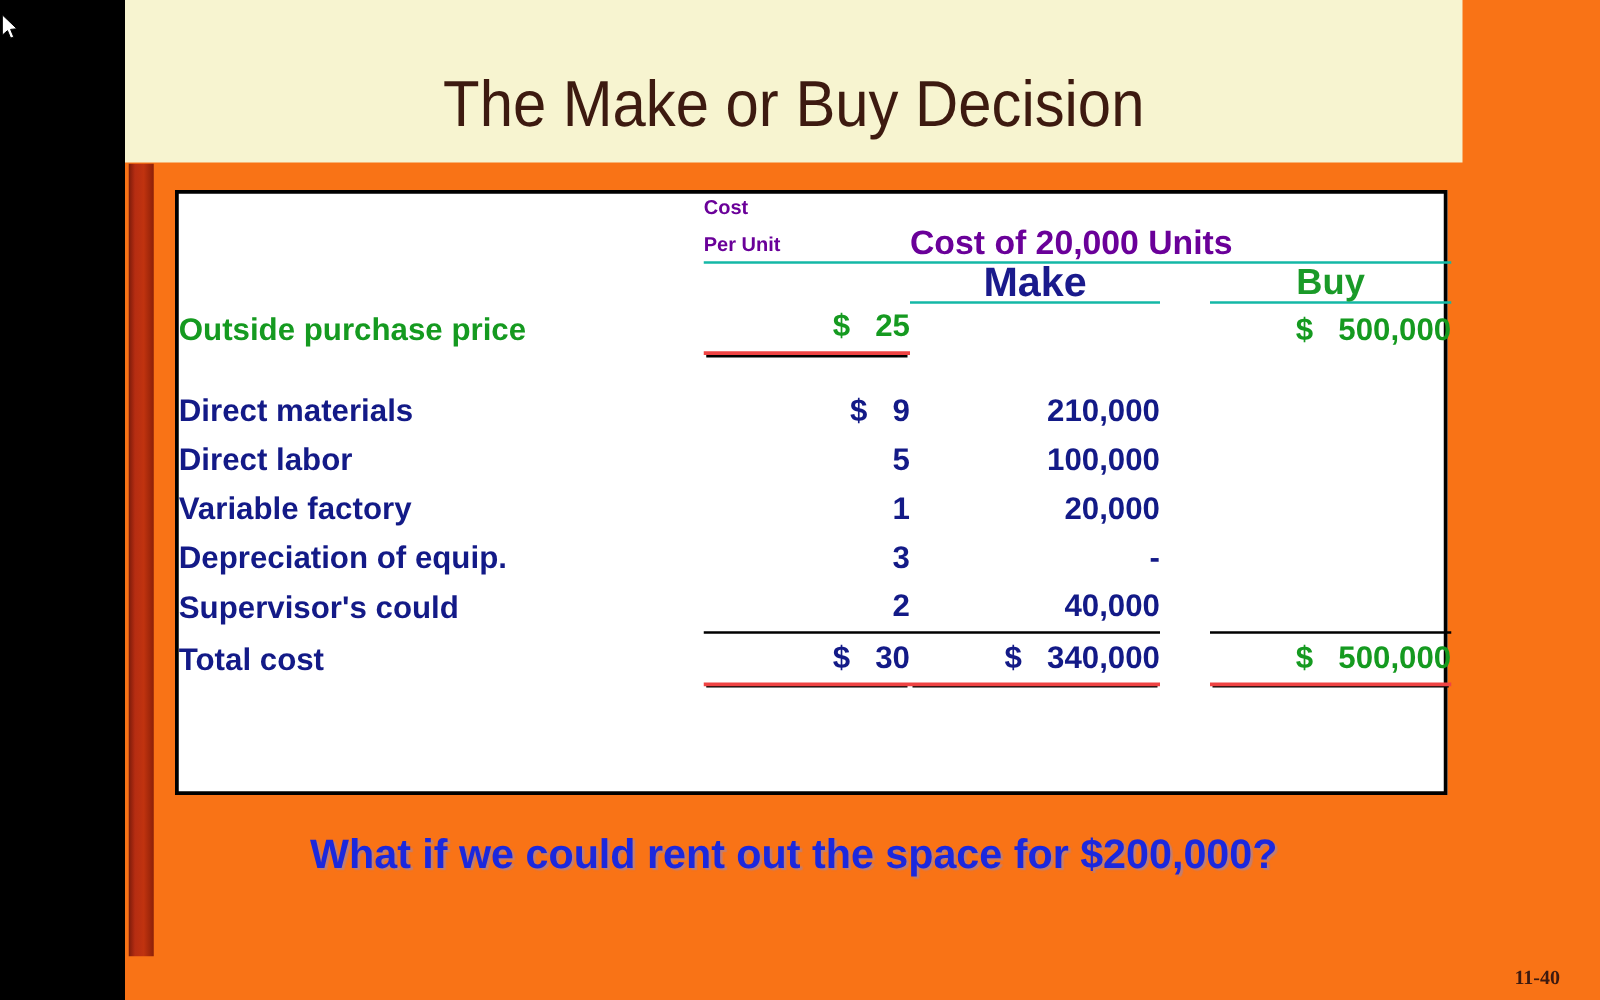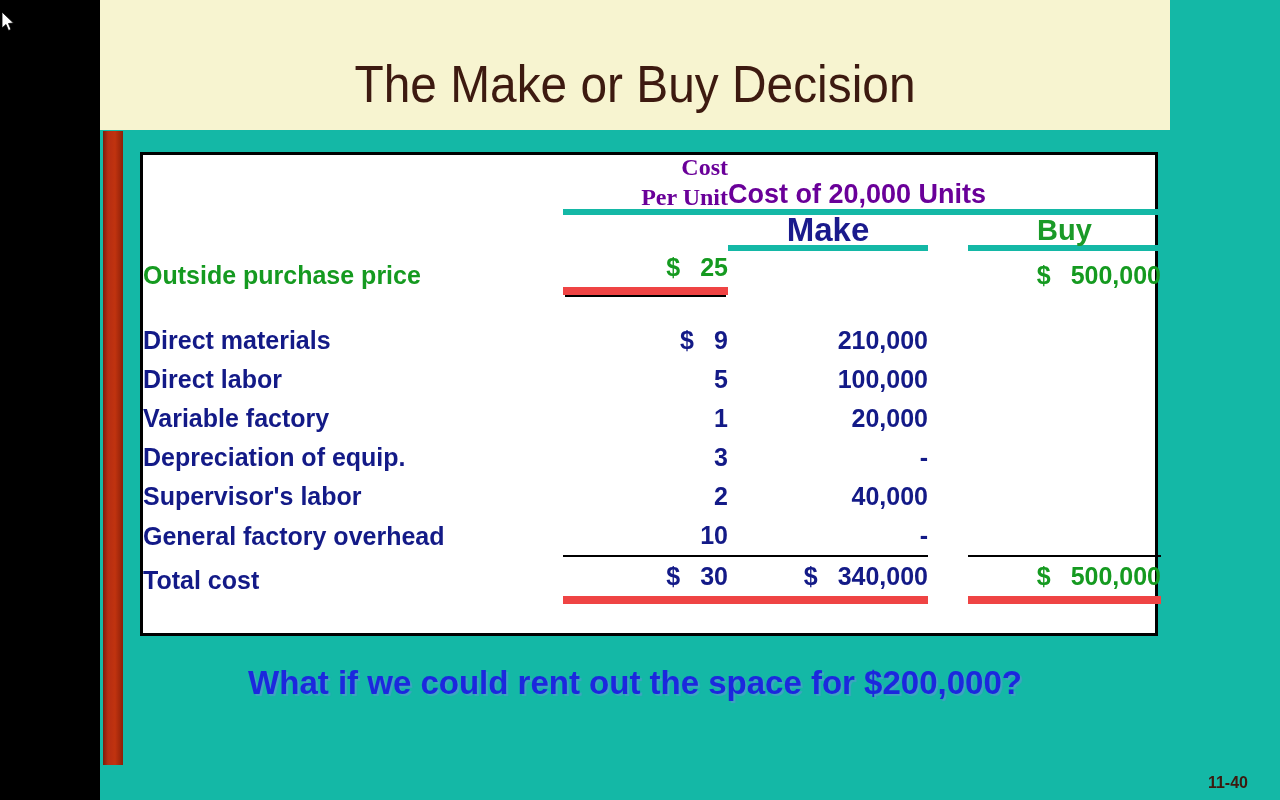--- a/index.html
+++ b/index.html
@@ -22,7 +22,7 @@
     position:absolute;
     left:100px; top:0px;
     width:1180px; height:800px;
-    background:#14b8a6;
+    background:#f97316;
   }
 
   

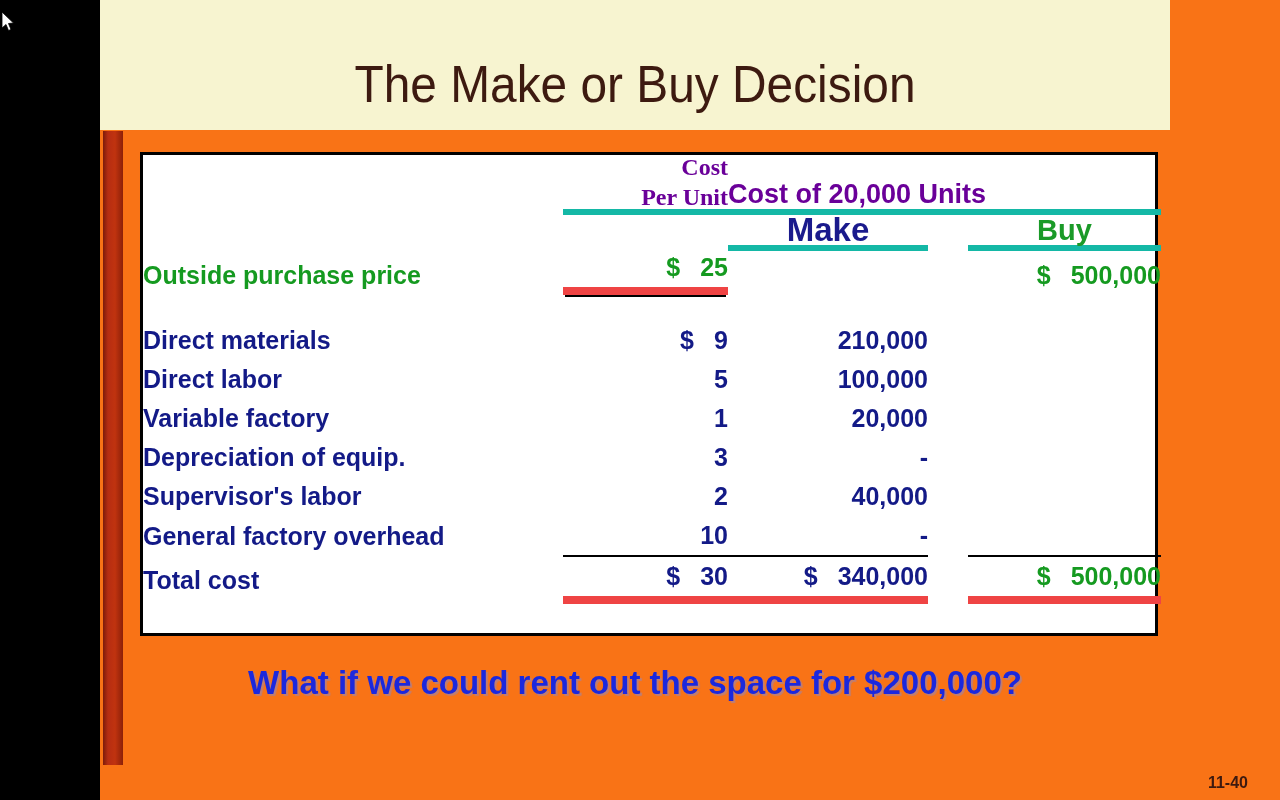--- a/index.html
+++ b/index.html
@@ -85,11 +85,10 @@
   
   .hdr-cost-unit{
     color:#6a0099;
-    font-size:24px;
-    text-align:right;
+    font-size:16px;
+    text-align:left;
     line-height:24px;
     padding-bottom:2px;
-    font-family:Liberation Serif, serif;
   }
   .hdr-cost-units{
     color:#6a0099;

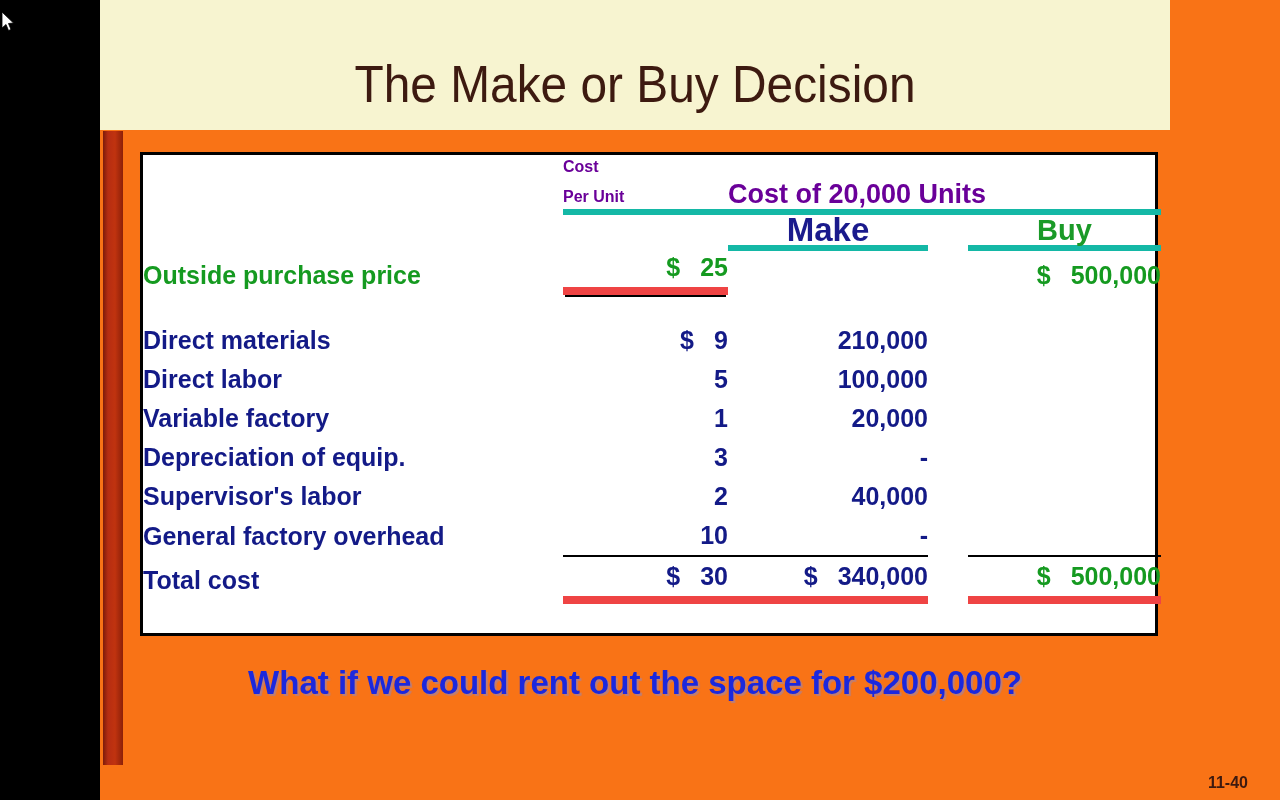--- a/index.html
+++ b/index.html
@@ -110,7 +110,7 @@
     line-height:30px;
     padding-bottom:2px;
   }
-  .rule-bottom{ border-bottom:6px solid #14b8a6; }
+  .rule-bottom{ border-bottom:2px solid #14b8a6; }
 
   
   .lbl{

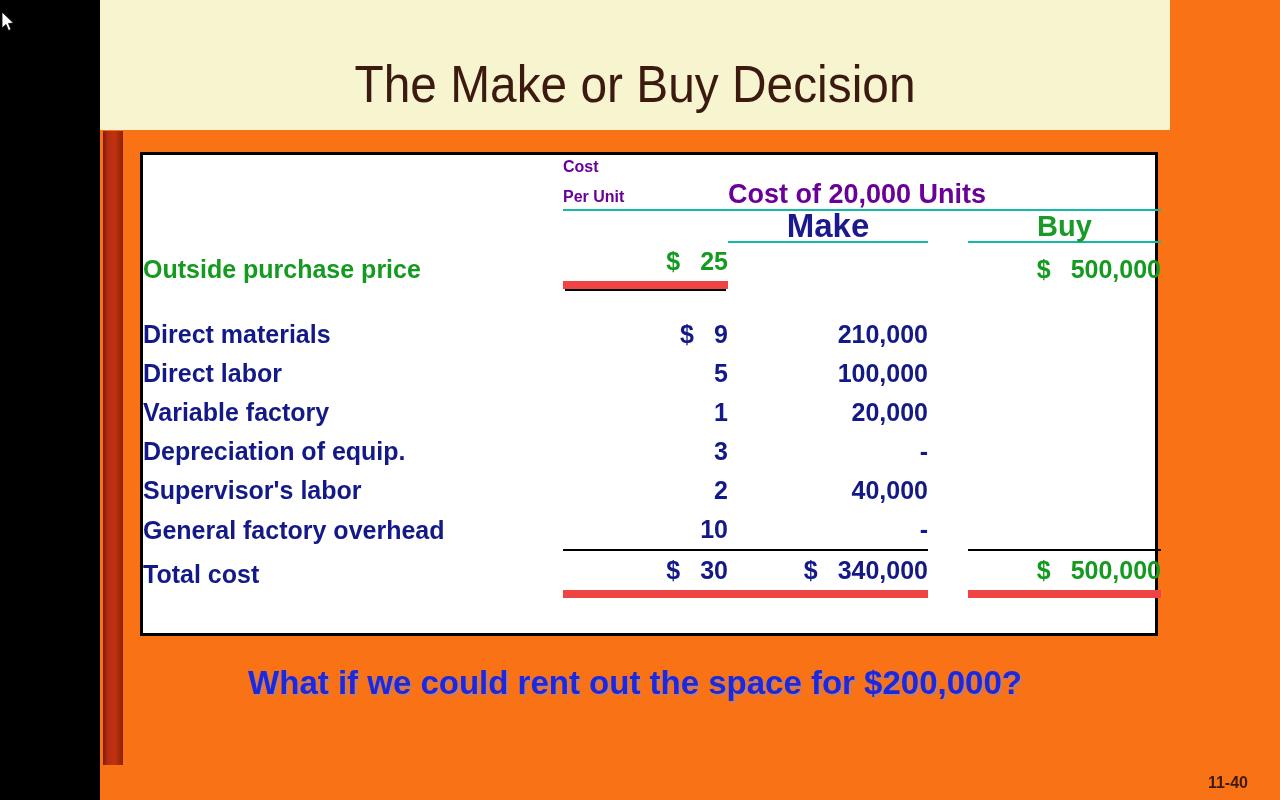--- a/index.html
+++ b/index.html
@@ -139,7 +139,7 @@
 
   .spacer-row td{ height:26px; }
   .double-under{
-    border-bottom:8px solid #ef4444;
+    border-bottom:3px solid #ef4444;
     box-shadow:0 4px 0 -2px #000;
   }
   .line-above{ border-top:2px solid #000; }

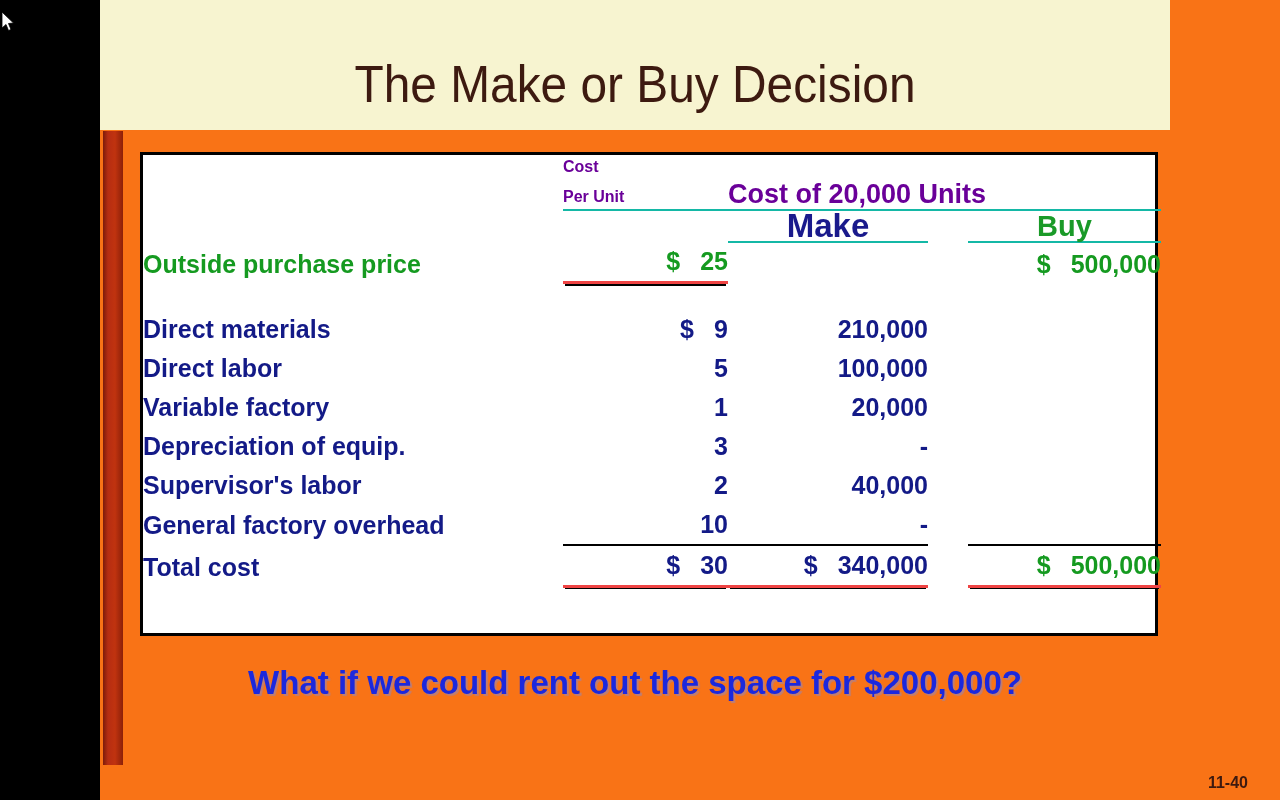--- a/index.html
+++ b/index.html
@@ -293,7 +293,7 @@
         </tr>
 
         <tr>
-          <td class="lbl navy">Supervisor's labor</td>
+          <td class="lbl navy">Supervisor's could</td>
           <td class="num navy unit-cell">
             <span class="dollar-pair">
               <span class="d"></span><span class="v">2</span>

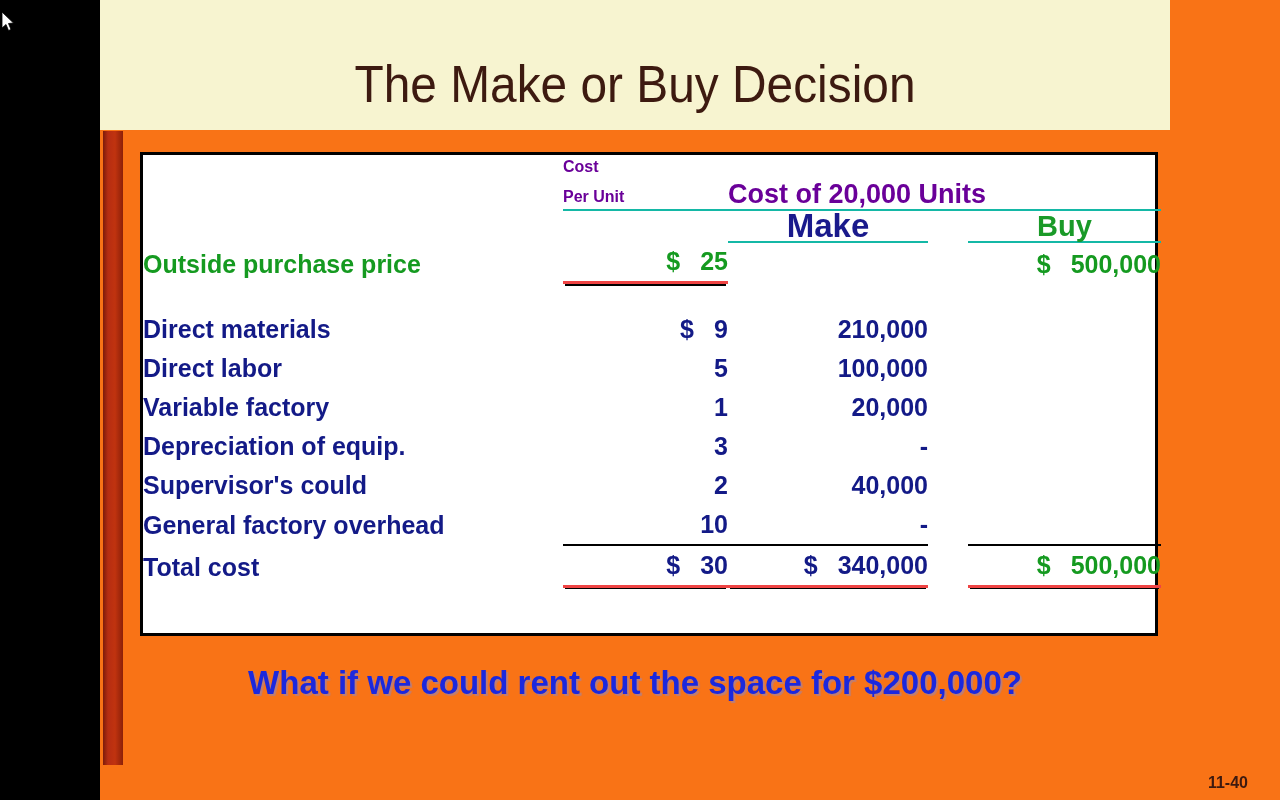--- a/index.html
+++ b/index.html
@@ -304,17 +304,6 @@
           <td class="num green buy-cell"></td>
         </tr>
 
-        <tr>
-          <td class="lbl navy">General factory overhead</td>
-          <td class="num navy unit-cell">
-            <span class="dollar-pair">
-              <span class="d"></span><span class="v">10</span>
-            </span>
-          </td>
-          <td class="num navy make-cell">-</td>
-          <td></td>
-          <td class="num green buy-cell"></td>
-        </tr>
 
         <tr>
           <td class="lbl navy">Total cost</td>

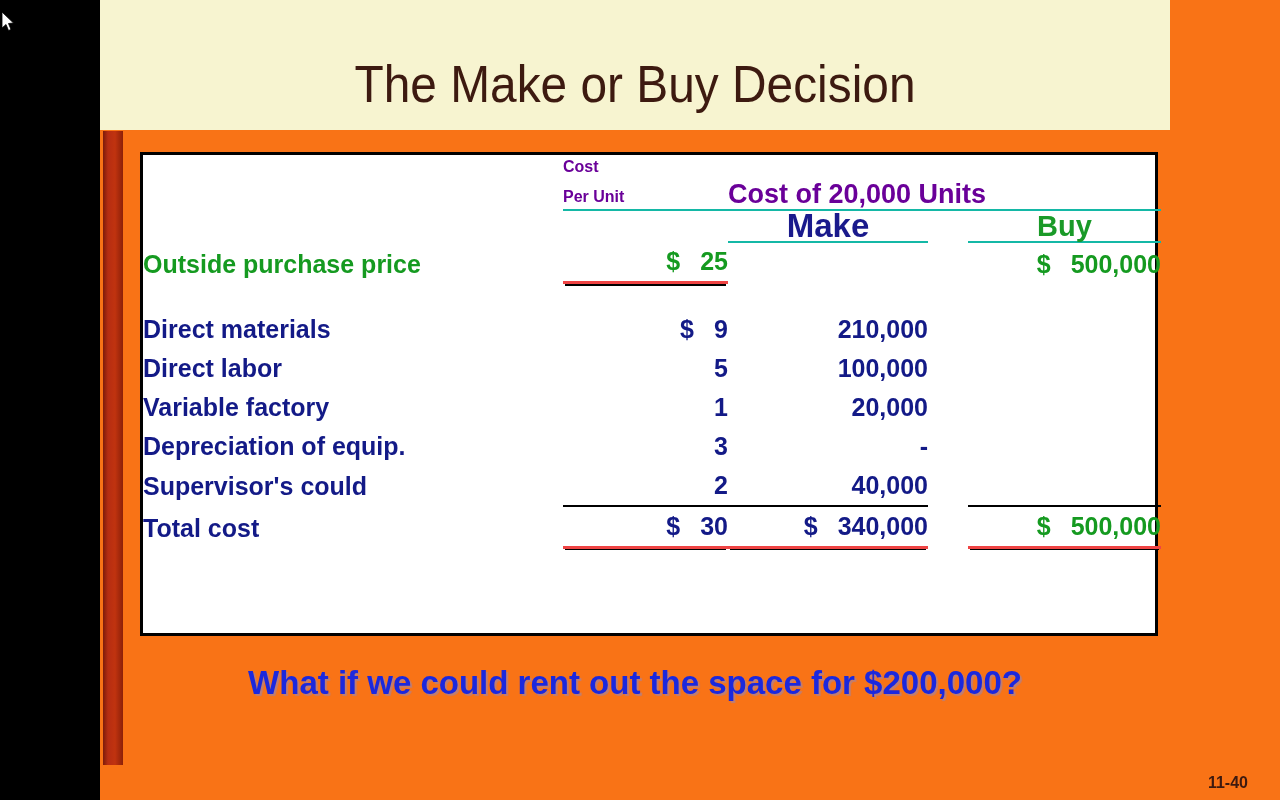--- a/index.html
+++ b/index.html
@@ -167,7 +167,7 @@
     font-size:16px;
     font-weight:bold;
     color:#3d1a10;
-    font-family:Liberation Sans, sans-serif;
+    font-family:Liberation Serif, serif;
   }
 </style>
 </head>

